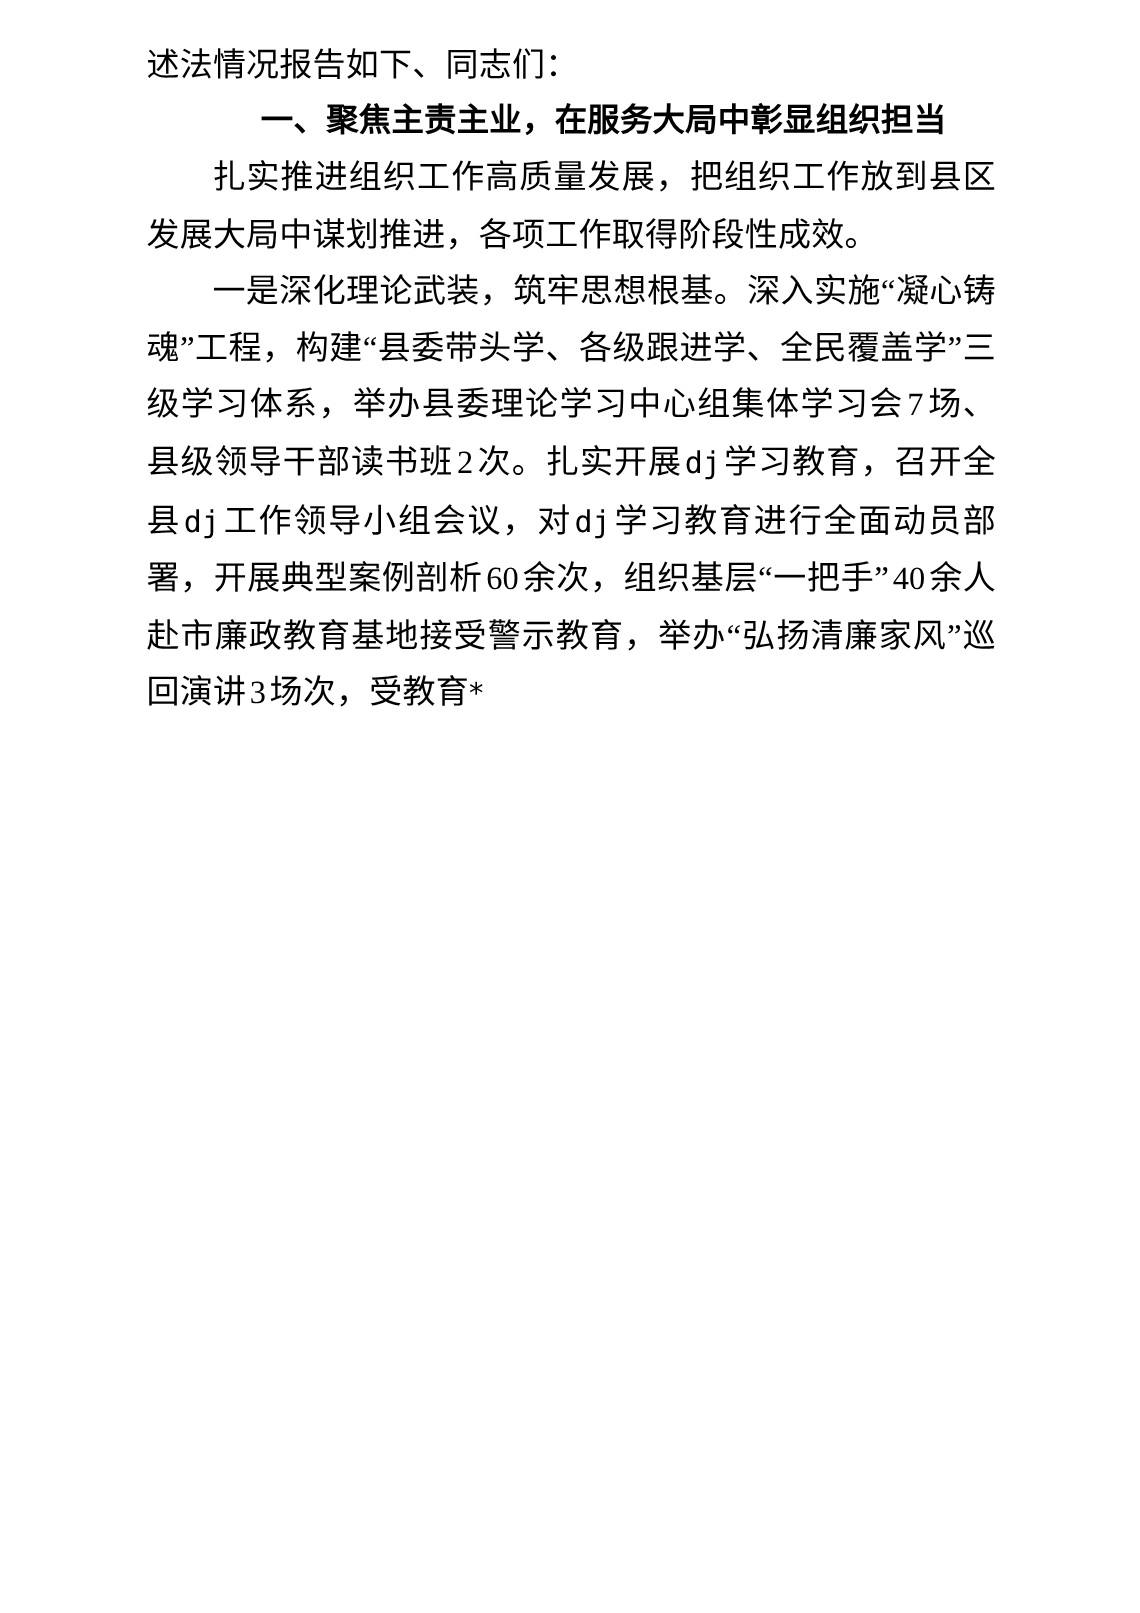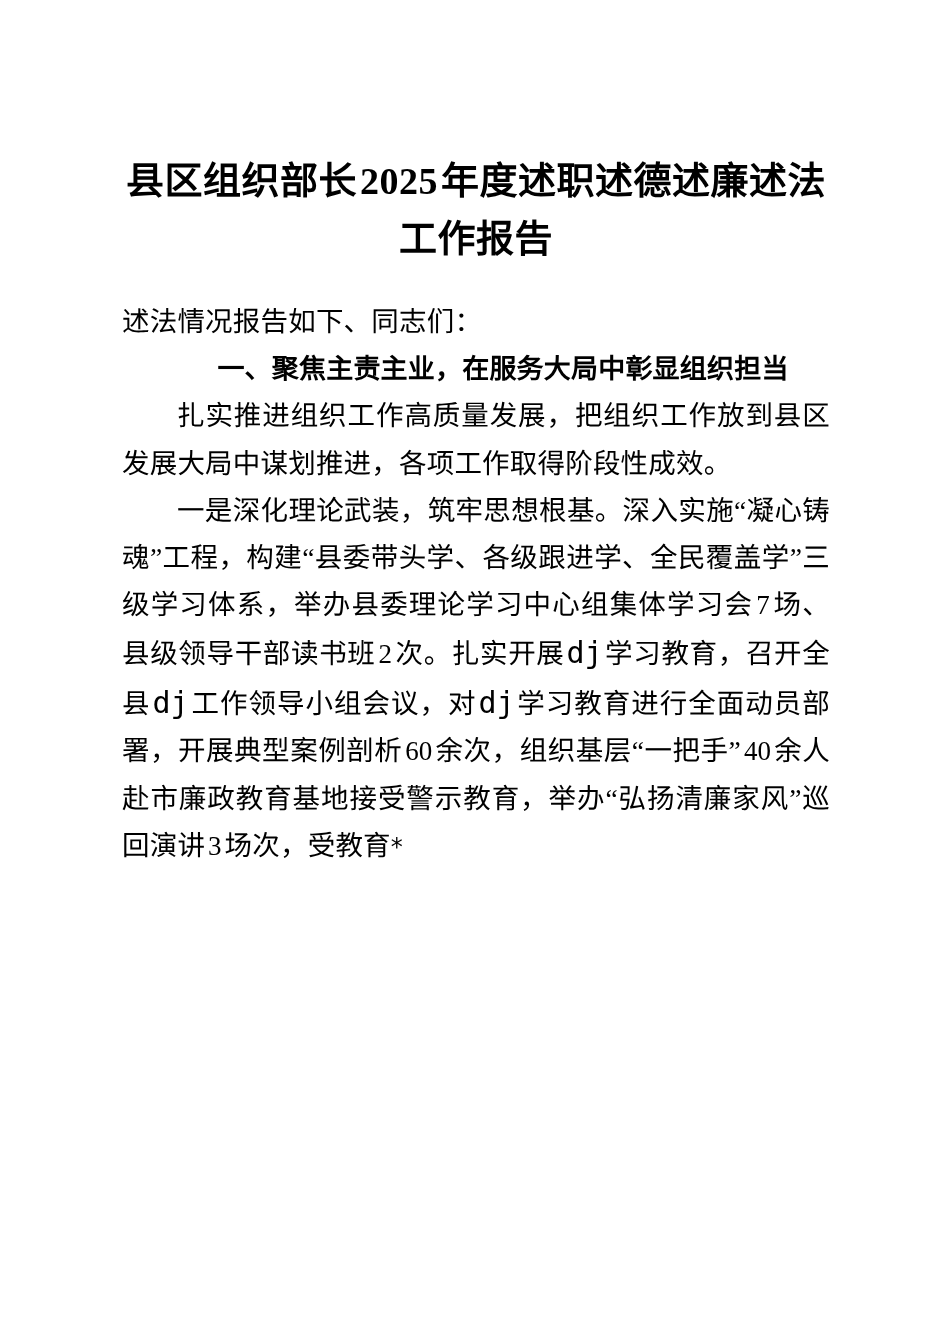--- a/index.html
+++ b/index.html
@@ -113,10 +113,6 @@
 <div class="page">
   <div class="content">
 
-    <h1 class="doc-title">
-      <span class="t-line">县区组织部长<span class="lat">2025</span>年度述职述德述廉述法</span>
-      <span class="t-line">工作报告</span>
-    </h1>
 
     <p class="para salutation">述法情况报告如下、同志们：</p>
 

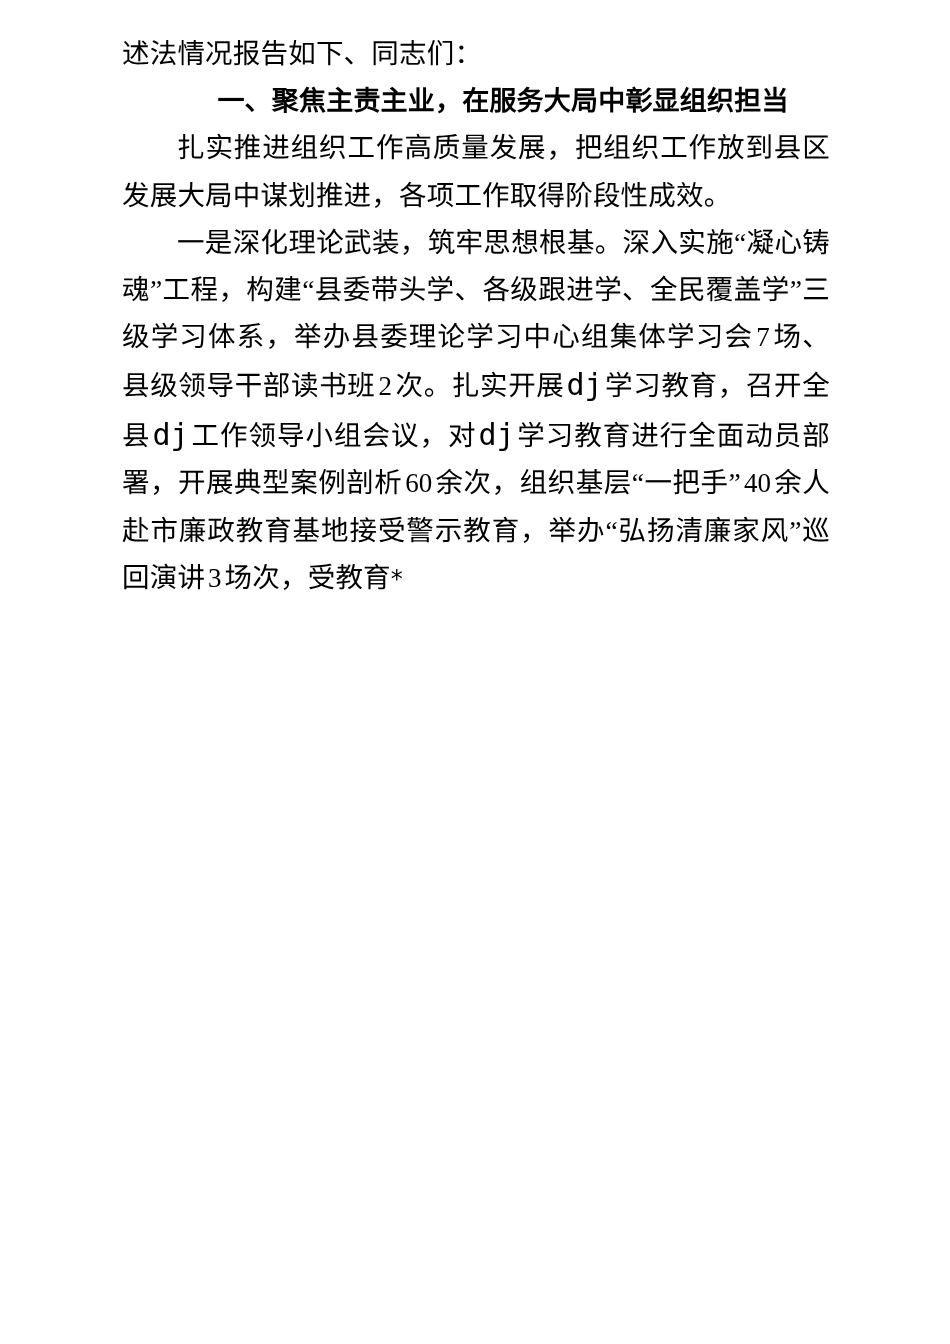--- a/index.html
+++ b/index.html
@@ -76,7 +76,7 @@
   .para .num,
   .para .ast {
     font-family: "DejaVu Sans Mono", "Liberation Mono", monospace;
-    font-size: 30px;
+    font-size: 25px;
     padding: 0 2px;
     letter-spacing: 0;
   }

